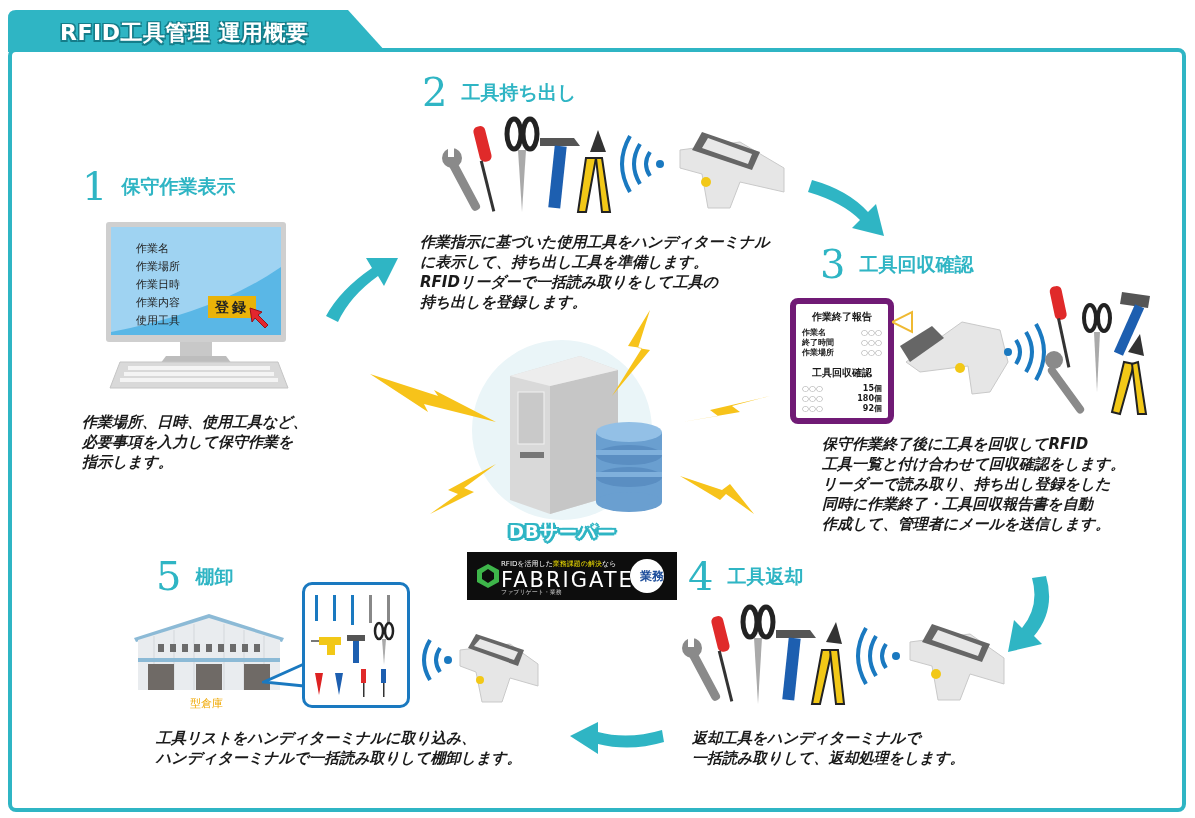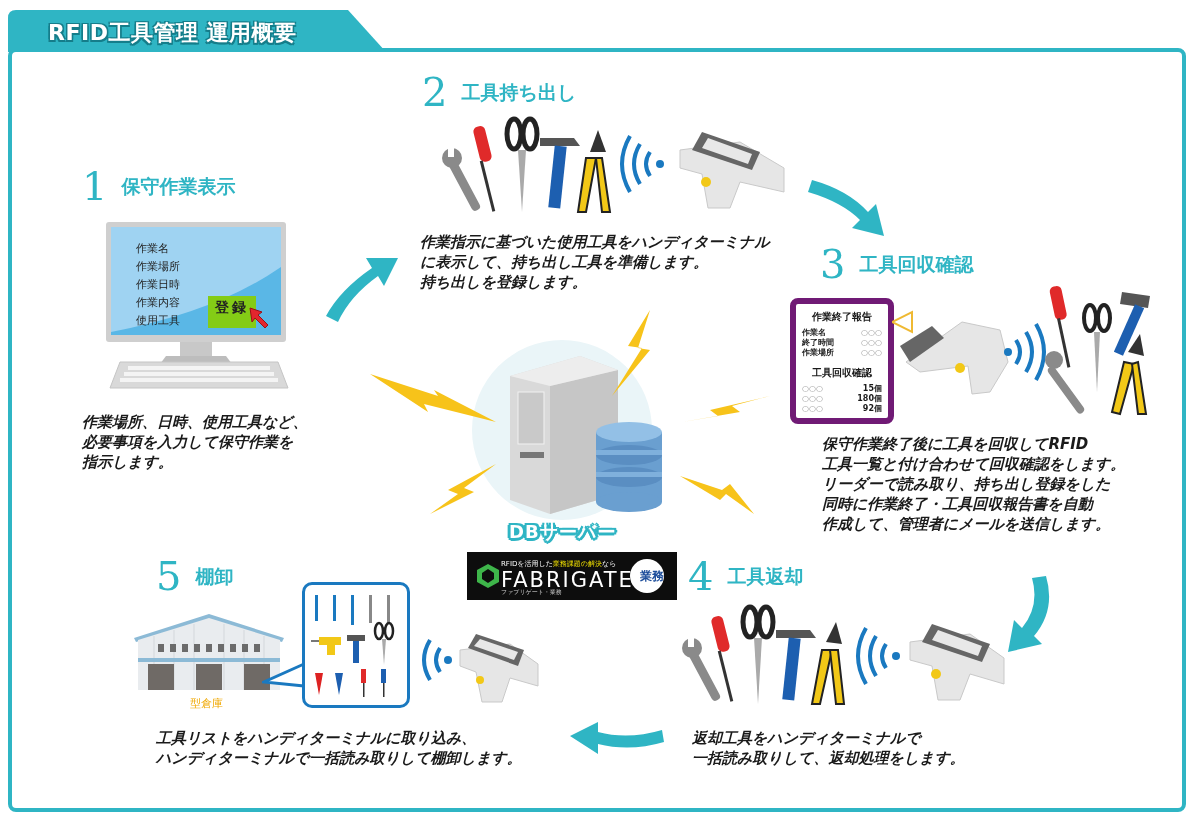--- a/index.html
+++ b/index.html
@@ -9,7 +9,7 @@
   .frame { position: absolute; left: 8px; top: 48px; width: 1178px; height: 764px; border: 4px solid #2fb5c4; border-radius: 8px; background: #fff; }
   .tab { position: absolute; left: 8px; top: 8px; width: 380px; height: 44px; }
   .tab svg { position: absolute; left: 0; top: 0; }
-  .tab-title { position: absolute; left: 40px; top: 10px; font-size: 22px; font-weight: bold; color: #fff; letter-spacing: 0.5px;
+  .tab-title { position: absolute; left: 52px; top: 10px; font-size: 22px; font-weight: bold; color: #fff; letter-spacing: 0.5px;
     text-shadow: -1.5px -1.5px 0 #157d8a, 1.5px -1.5px 0 #157d8a, -1.5px 1.5px 0 #157d8a, 1.5px 1.5px 0 #157d8a, 0 2px 0 #157d8a; }
 
   .step-head { position: absolute; display: flex; align-items: flex-end; gap: 14px; }

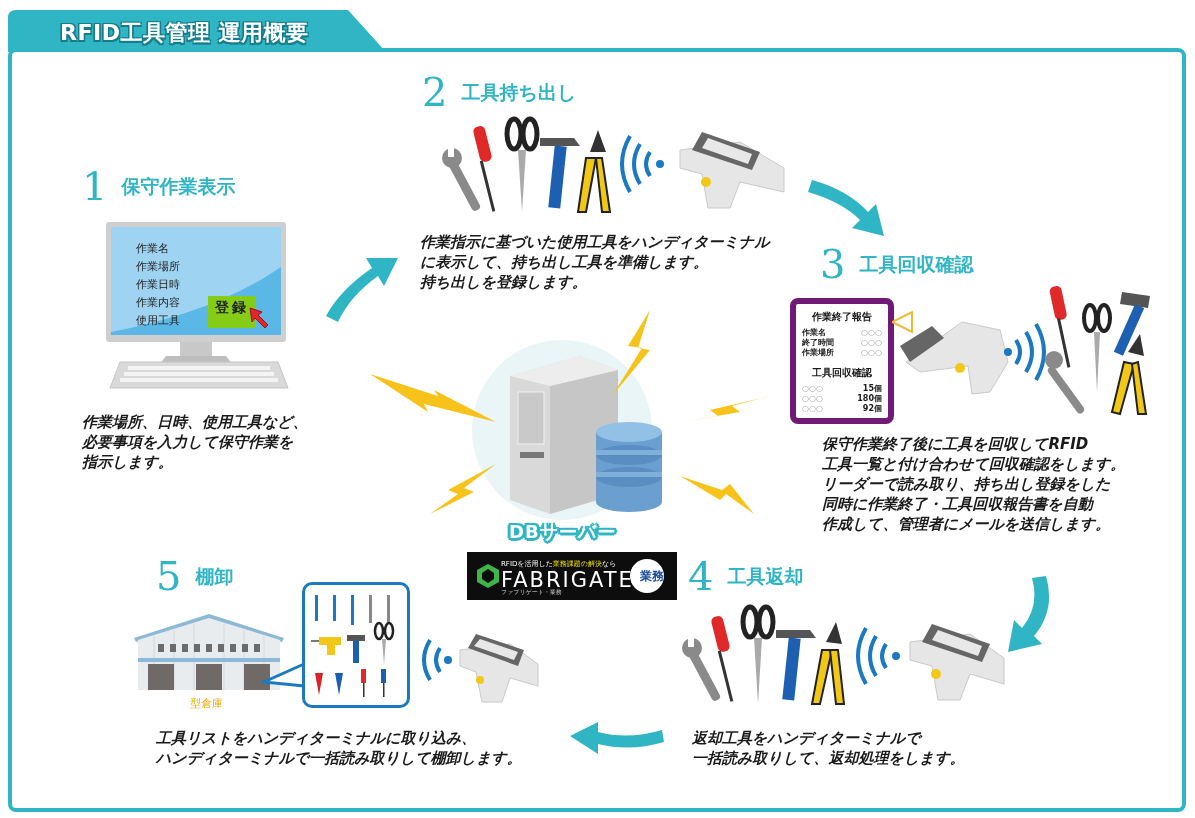--- a/index.html
+++ b/index.html
@@ -138,6 +138,7 @@
 <div class="desc" style="left:420px; top:232px;">
   <div>作業指示に基づいた使用工具をハンディターミナル</div>
   <div>に表示して、持ち出し工具を準備します。</div>
+  <div>RFIDリーダーで一括読み取りをして工具の</div>
   <div>持ち出しを登録します。</div>
 </div>
 

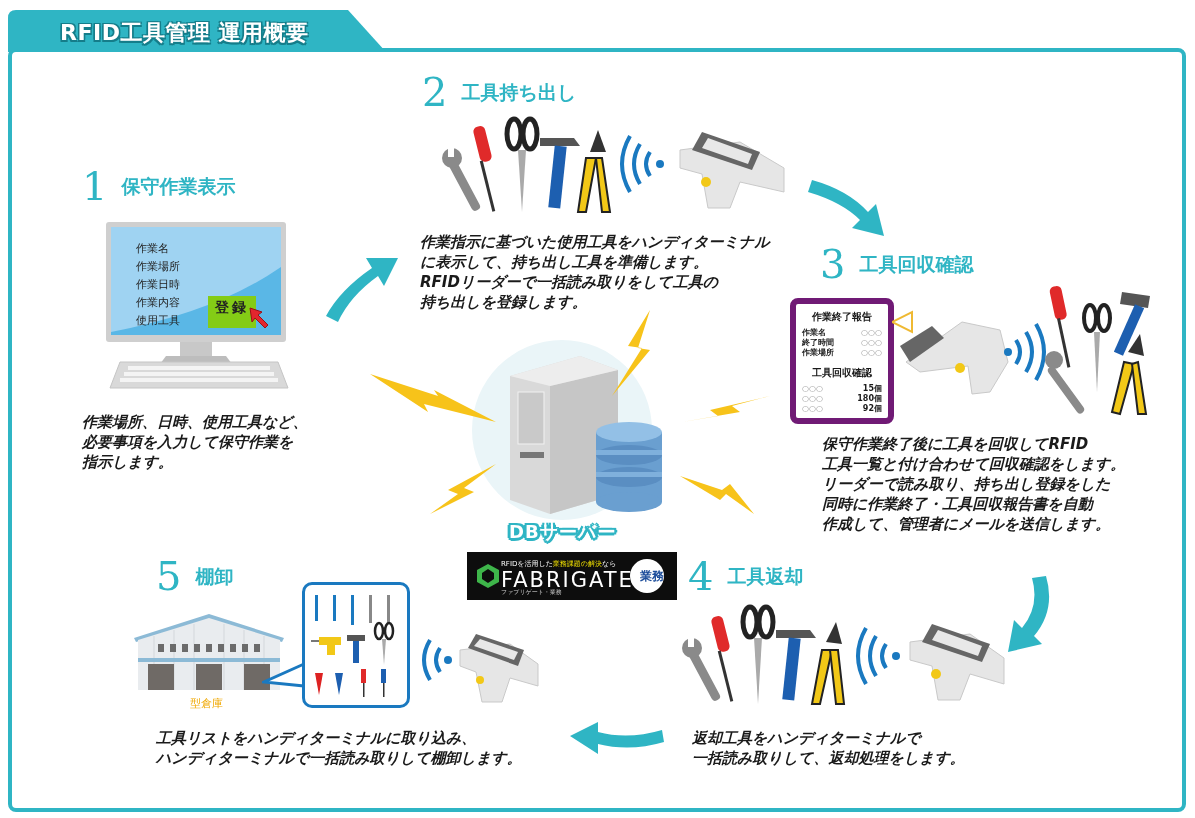--- a/index.html
+++ b/index.html
@@ -24,7 +24,7 @@
   
   .monitor { left: 106px; top: 222px; width: 180px; height: 150px; }
   .screen-lines { position: absolute; left: 30px; top: 18px; font-size: 11px; line-height: 18px; color: #222; }
-  .reg-btn { position: absolute; left: 102px; top: 74px; width: 48px; height: 32px; background: #84cc16; font-size: 14px; font-weight: bold; color: #222; text-align: center; line-height: 22px; letter-spacing: 3px; }
+  .reg-btn { position: absolute; left: 102px; top: 74px; width: 48px; height: 22px; background: #eab308; font-size: 14px; font-weight: bold; color: #222; text-align: center; line-height: 22px; letter-spacing: 3px; }
 
   
   .report { left: 790px; top: 298px; width: 104px; height: 126px; border: 6px solid #701a75; border-radius: 8px; background: #fff; padding: 4px 6px; font-size: 8px; }

